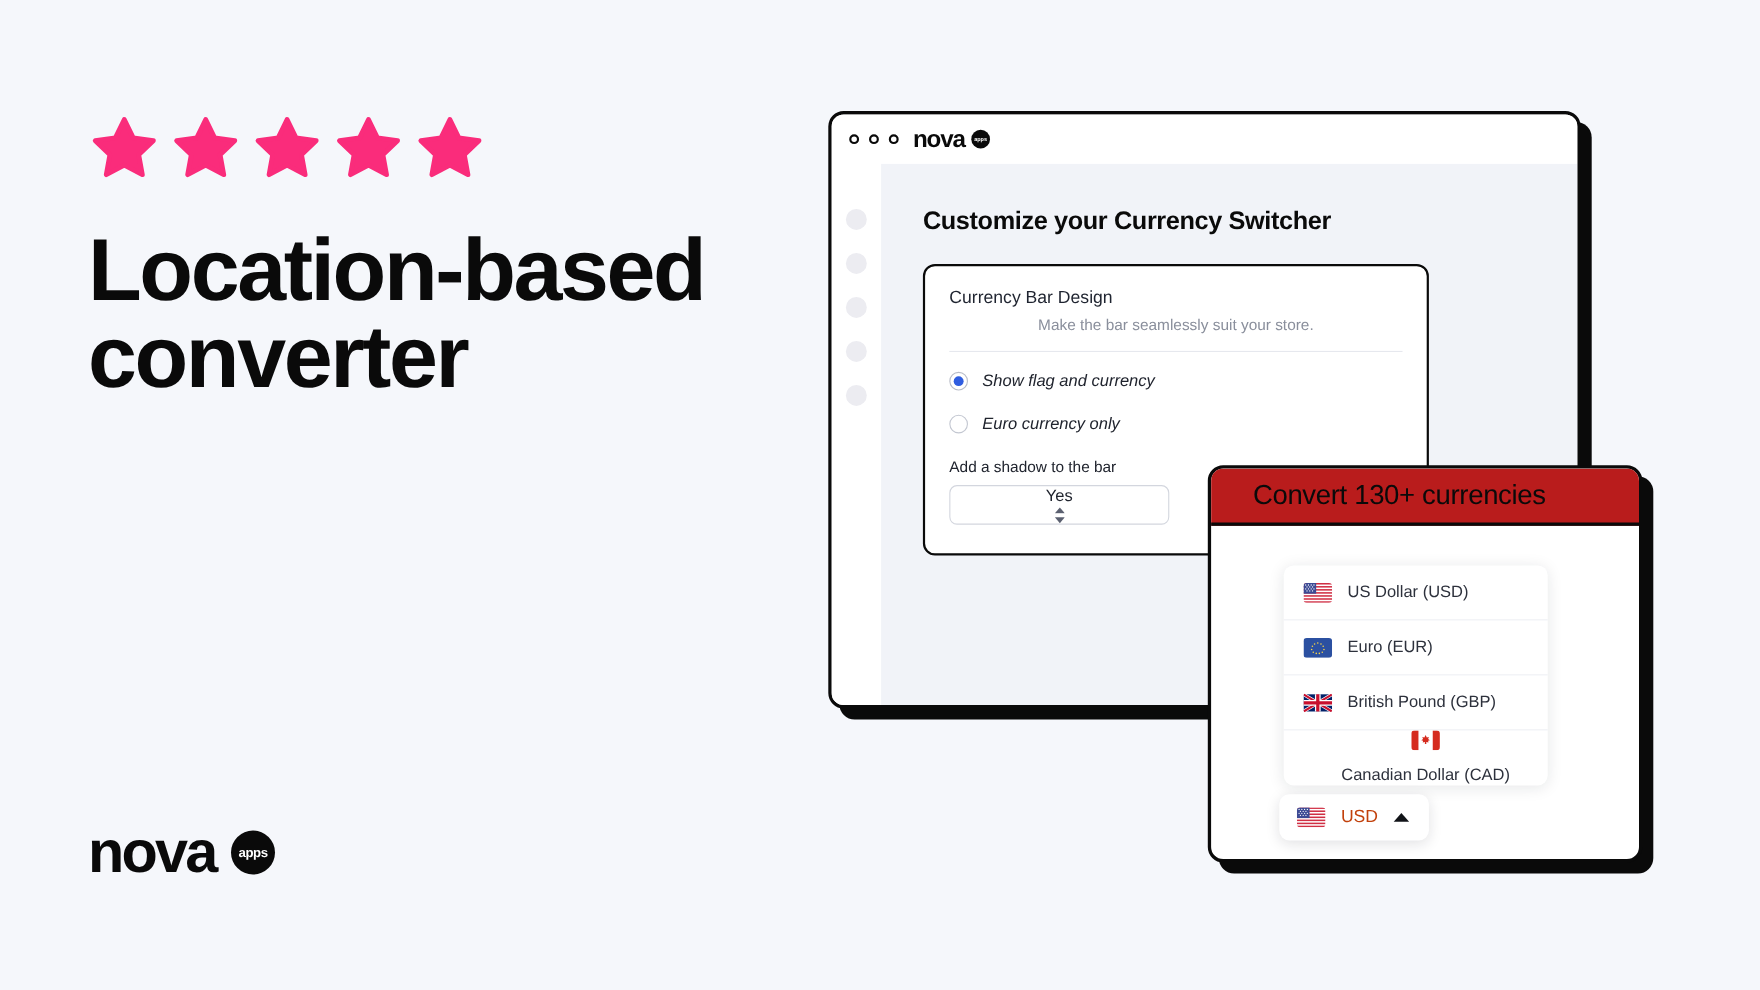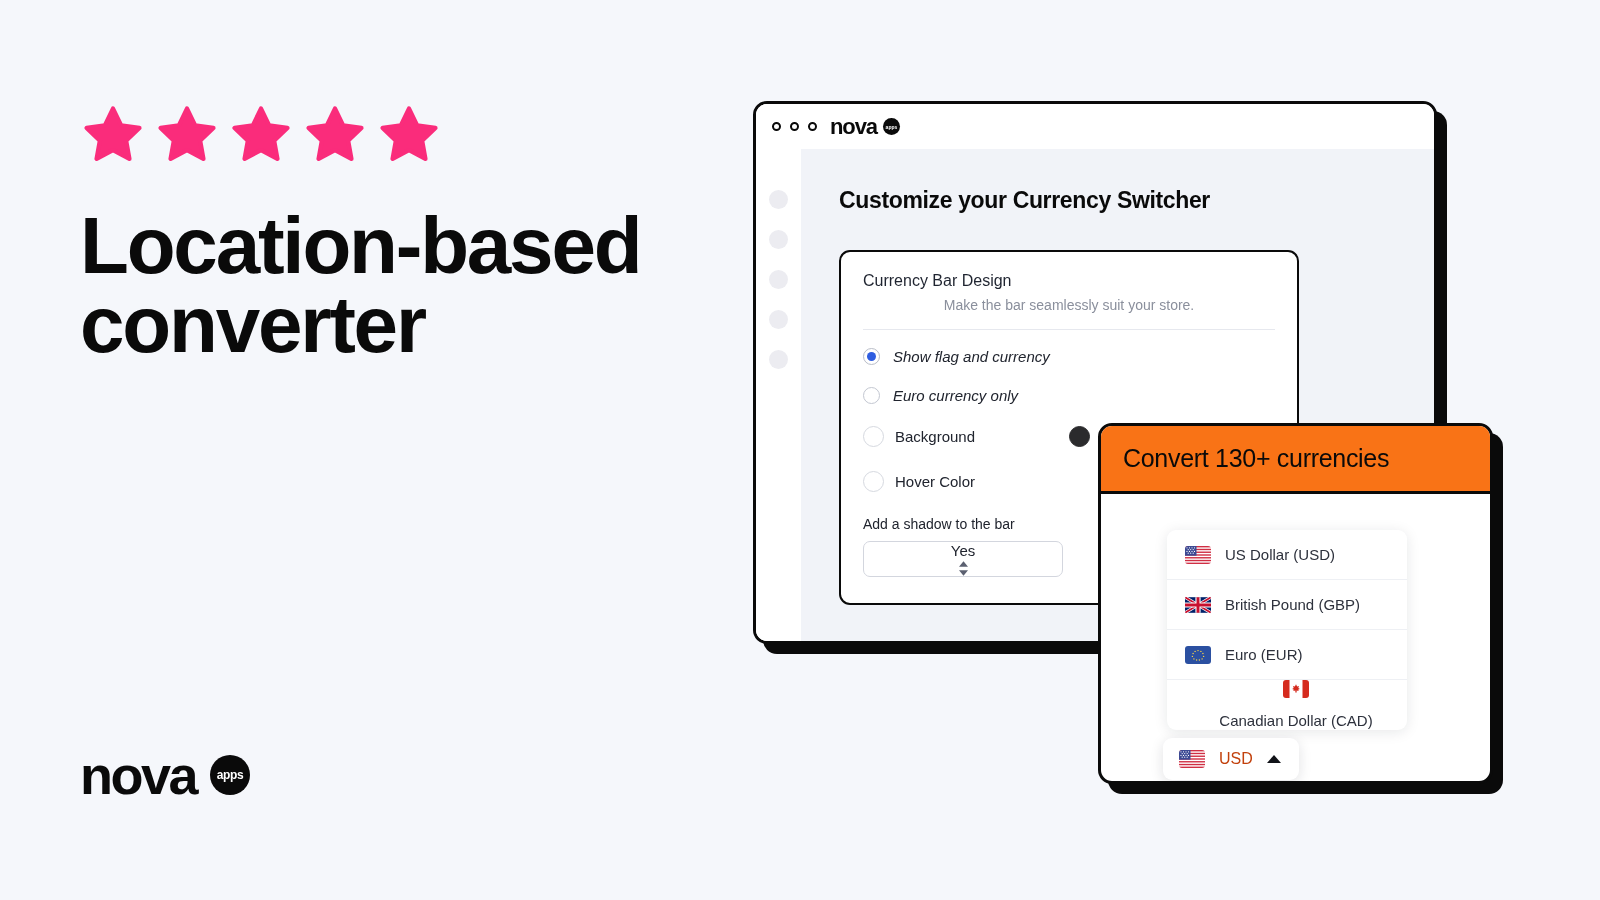--- a/index.html
+++ b/index.html
@@ -163,7 +163,7 @@
     font-weight: 700;
     color: #0a0a0a;
     letter-spacing: -0.35px;
-    margin: 0 0 36px 0;
+    margin: 0 0 26px 0;
   }
   .settings-card {
     background: #ffffff;

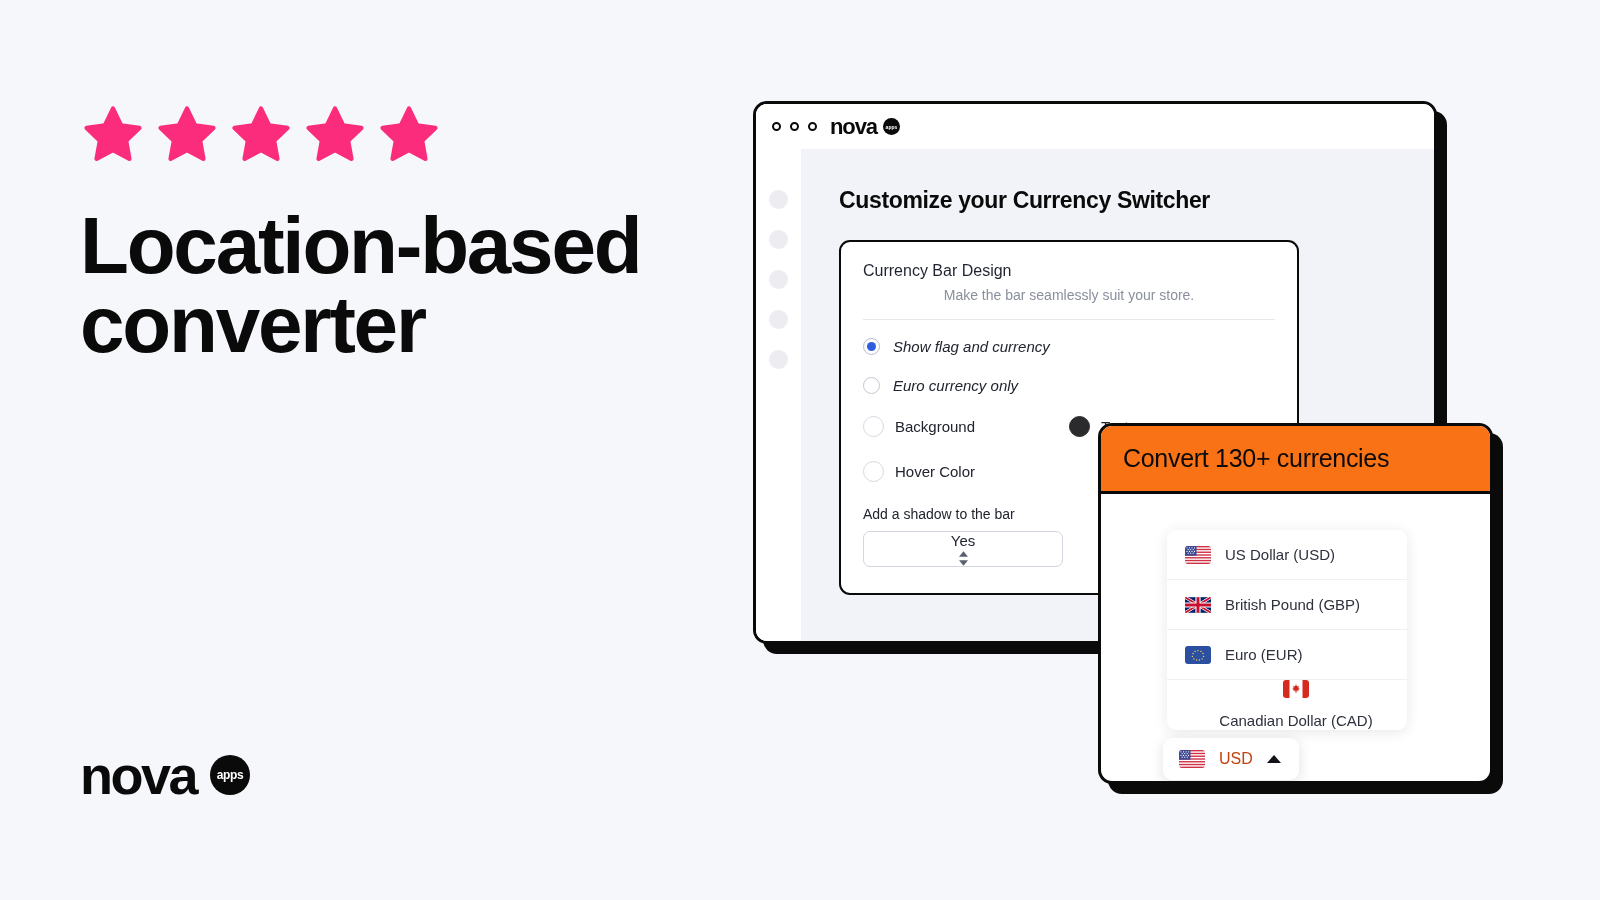--- a/index.html
+++ b/index.html
@@ -445,24 +445,6 @@
             <span class="radio-label">Euro currency only</span>
           </div>
 
-          <div class="swatch-grid">
-            <div class="swatch-row">
-              <div class="swatch-item">
-                <span class="swatch"></span>
-                <span class="swatch-label">Background</span>
-              </div>
-              <div class="swatch-item">
-                <span class="swatch dark"></span>
-                <span class="swatch-label">Text</span>
-              </div>
-            </div>
-            <div class="swatch-row">
-              <div class="swatch-item">
-                <span class="swatch"></span>
-                <span class="swatch-label">Hover Color</span>
-              </div>
-            </div>
-          </div>
 
           <div class="field-label">Add a shadow to the bar</div>
           <div class="select">

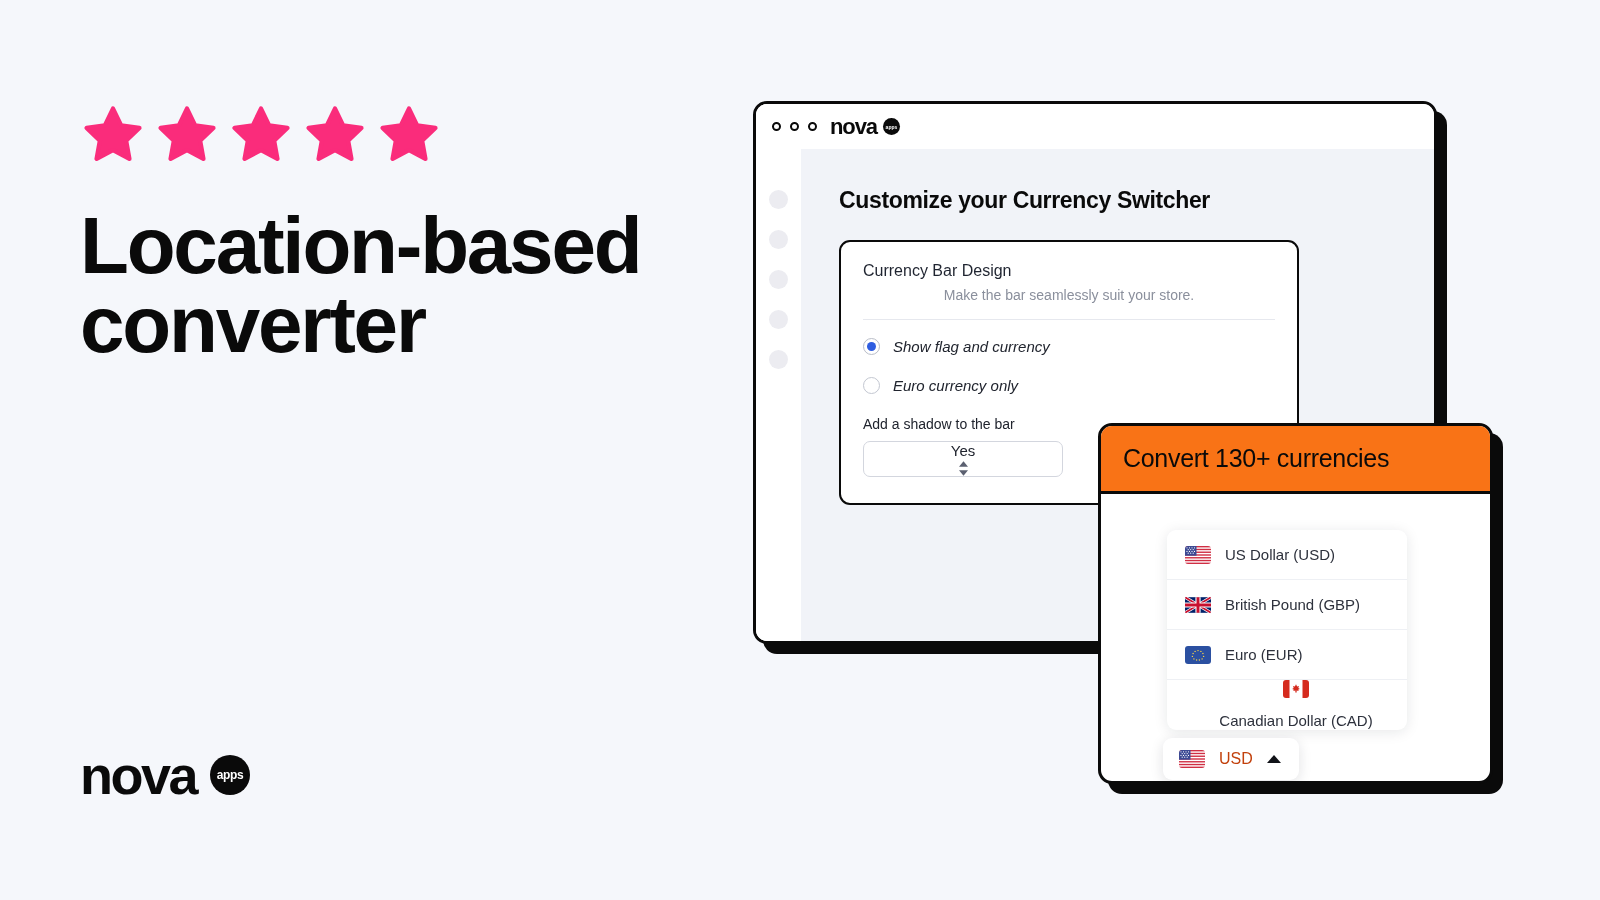--- a/index.html
+++ b/index.html
@@ -293,12 +293,12 @@
     overflow: hidden;
   }
   .panel-header {
-    height: 68px;
-    background: #f97316;
+    height: 52px;
+    background: #b91c1c;
     border-bottom: 3px solid #0a0a0a;
     display: flex;
     align-items: center;
-    padding-left: 22px;
+    padding-left: 38px;
     box-sizing: border-box;
   }
   .panel-header-title {

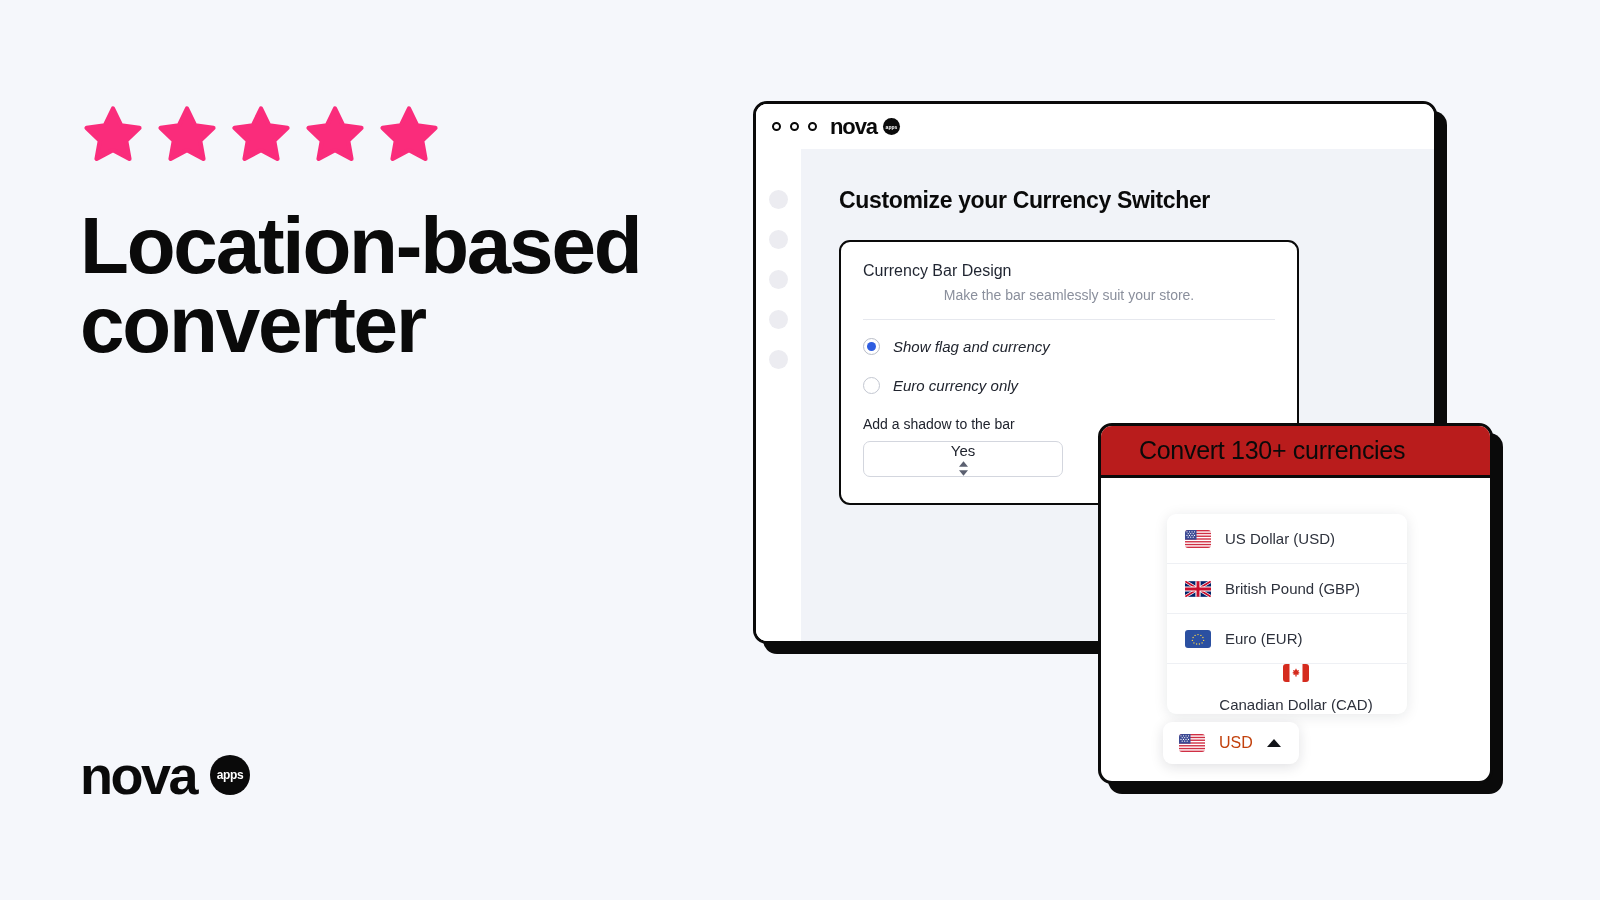--- a/index.html
+++ b/index.html
@@ -506,17 +506,6 @@
         </div>
 
         <div class="currency-row">
-          <svg class="flag" viewBox="0 0 30 18">
-            <rect width="30" height="18" fill="#012169"></rect>
-            <path d="M0 0L30 18M30 0L0 18" stroke="#ffffff" stroke-width="3.6"></path>
-            <path d="M0 0L30 18M30 0L0 18" stroke="#c8102e" stroke-width="2.2"></path>
-            <path d="M15 0v18M0 9h30" stroke="#ffffff" stroke-width="6"></path>
-            <path d="M15 0v18M0 9h30" stroke="#c8102e" stroke-width="3.4"></path>
-          </svg>
-          <span class="currency-name">British Pound (GBP)</span>
-        </div>
-
-        <div class="currency-row">
           <svg class="flag" viewBox="0 0 26 18">
             <rect width="26" height="18" fill="#2b50a1"></rect>
             <g fill="#f5d24a">
@@ -534,6 +523,17 @@
             </g>
           </svg>
           <span class="currency-name">Euro (EUR)</span>
+        </div>
+
+        <div class="currency-row">
+          <svg class="flag" viewBox="0 0 30 18">
+            <rect width="30" height="18" fill="#012169"></rect>
+            <path d="M0 0L30 18M30 0L0 18" stroke="#ffffff" stroke-width="3.6"></path>
+            <path d="M0 0L30 18M30 0L0 18" stroke="#c8102e" stroke-width="2.2"></path>
+            <path d="M15 0v18M0 9h30" stroke="#ffffff" stroke-width="6"></path>
+            <path d="M15 0v18M0 9h30" stroke="#c8102e" stroke-width="3.4"></path>
+          </svg>
+          <span class="currency-name">British Pound (GBP)</span>
         </div>
 
         <div class="currency-row">

